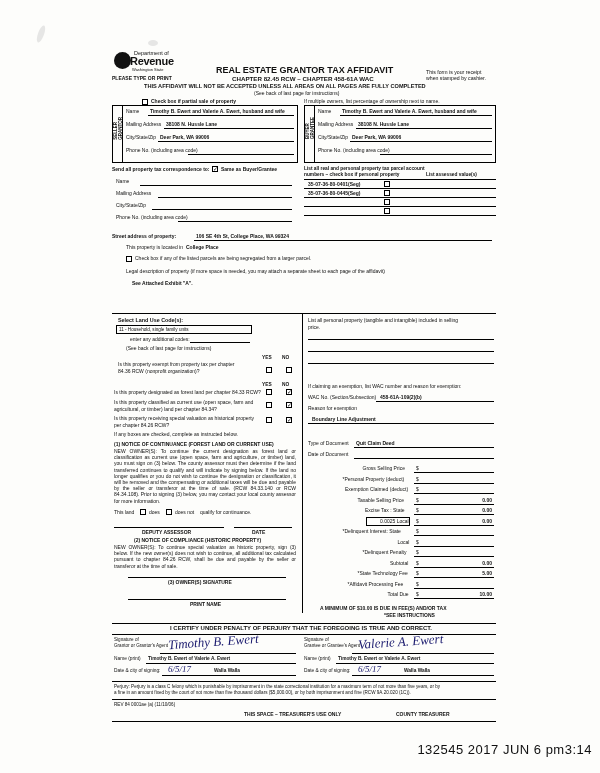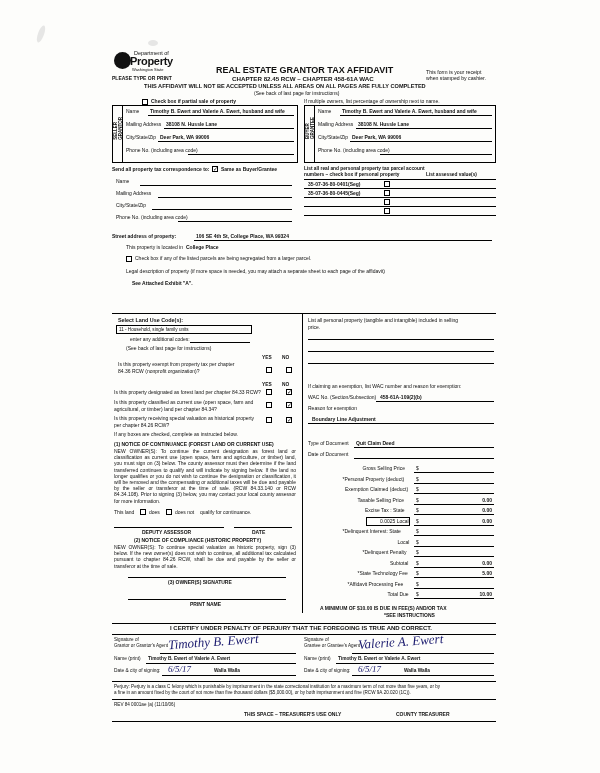--- a/index.html
+++ b/index.html
@@ -30,7 +30,7 @@
 
     <div class="logo-oval" style="left:6px;top:7px;"></div>
     <div class="t" style="left:26px;top:5px;font-size:5.5px;">Department of</div>
-    <div class="t b" style="left:22px;top:10px;font-size:11px;letter-spacing:-.3px;">Property</div>
+    <div class="t b" style="left:22px;top:10px;font-size:11px;letter-spacing:-.3px;">Revenue</div>
     <div class="t" style="left:24px;top:22px;font-size:4px;">Washington State</div>
 
     <div class="t b" style="left:4px;top:30px;font-size:5px;">PLEASE TYPE OR PRINT</div>

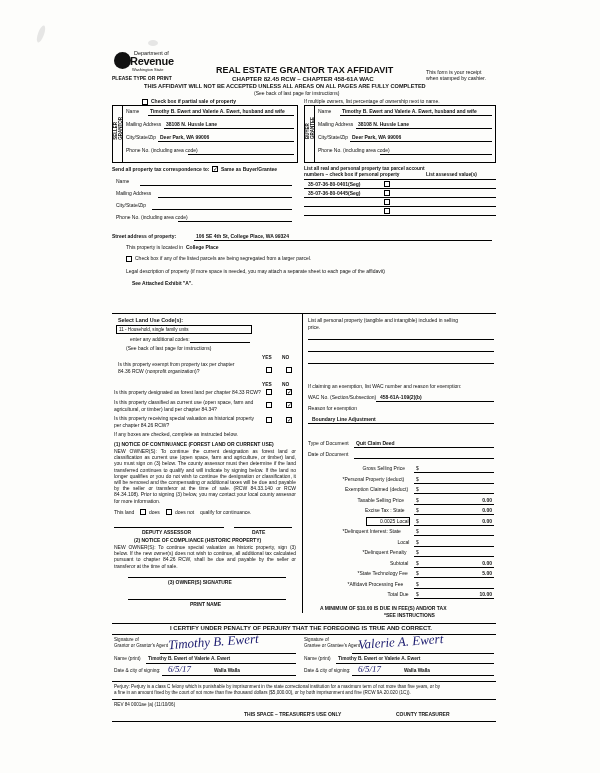--- a/index.html
+++ b/index.html
@@ -318,6 +318,7 @@
     <div class="hline" style="left:4px;top:676px;width:384px;"></div>
   </div>
 
+  <div class="stamp">132545 2017 JUN 6 pm3:14</div>
 </div>
 
 </body></html>

